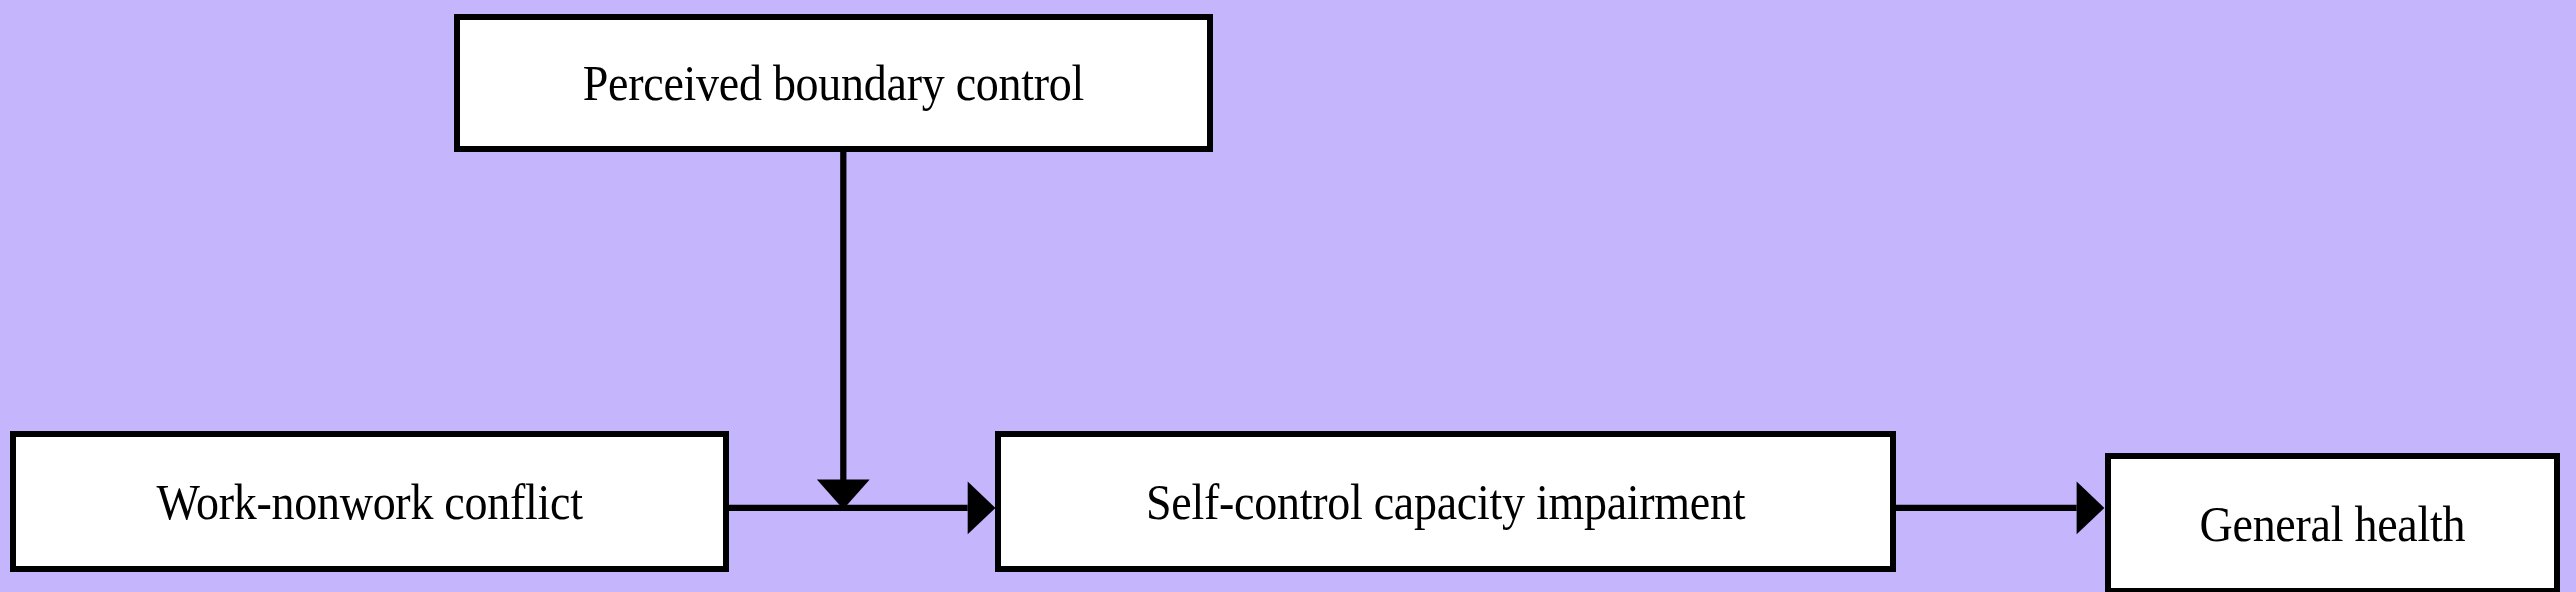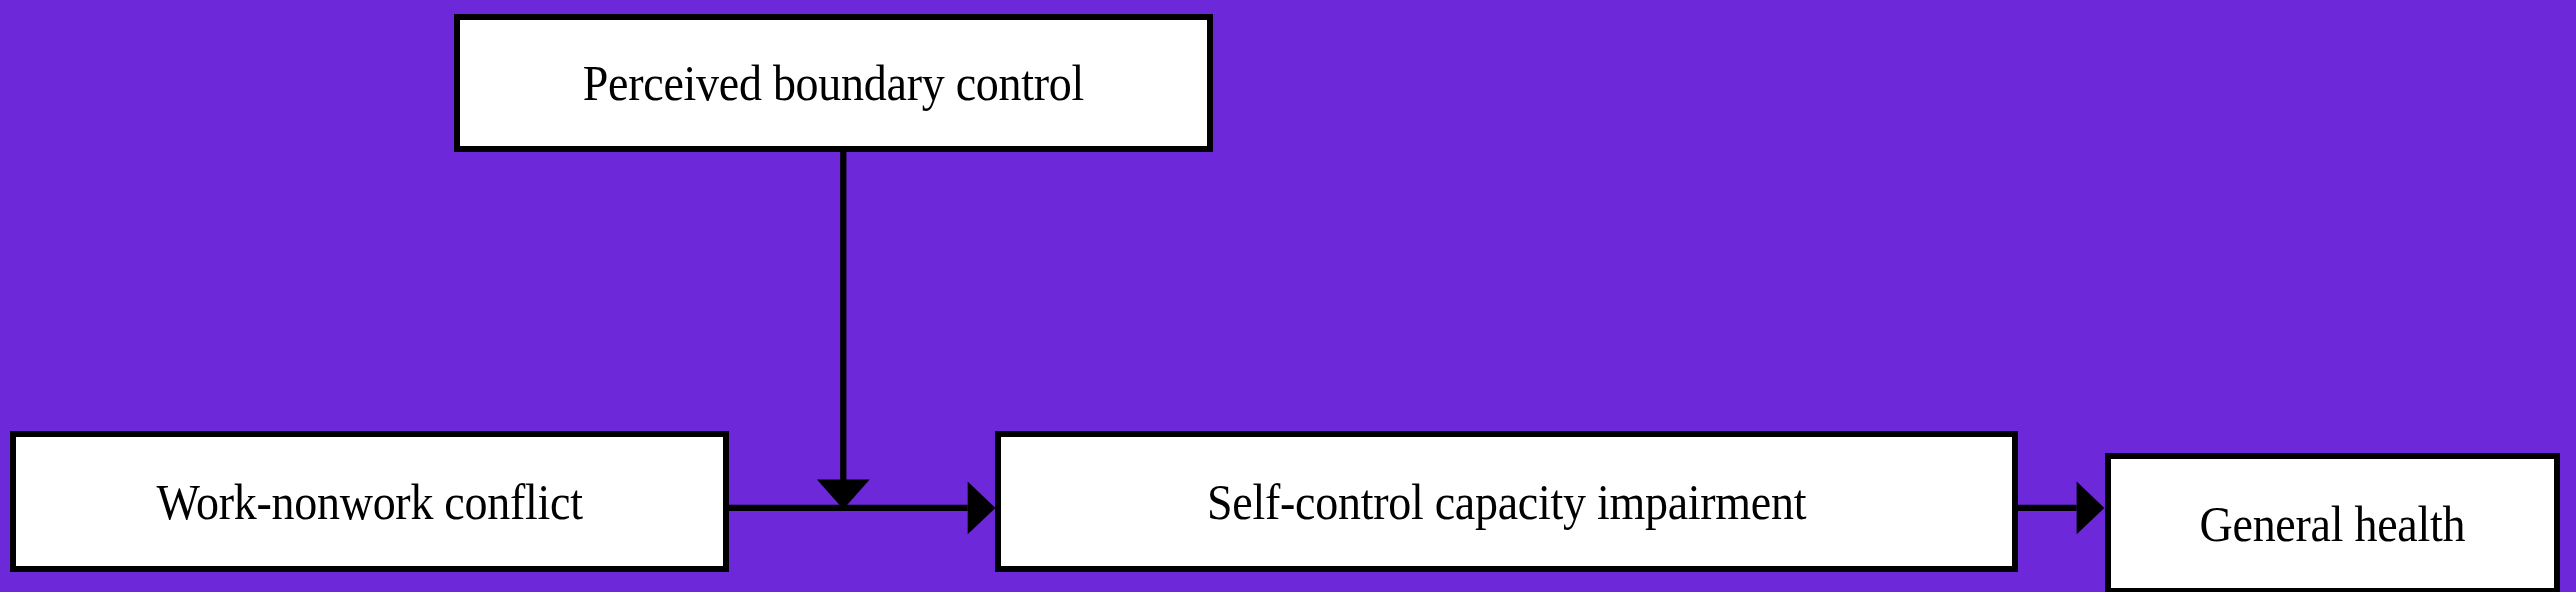--- a/index.html
+++ b/index.html
@@ -12,7 +12,7 @@
     position: relative;
     width: 2576px;
     height: 592px;
-    background: #6d28d9;
+    background: #c4b5fd;
     overflow: hidden;
     font-family: "Liberation Serif", "DejaVu Serif", serif;
   }

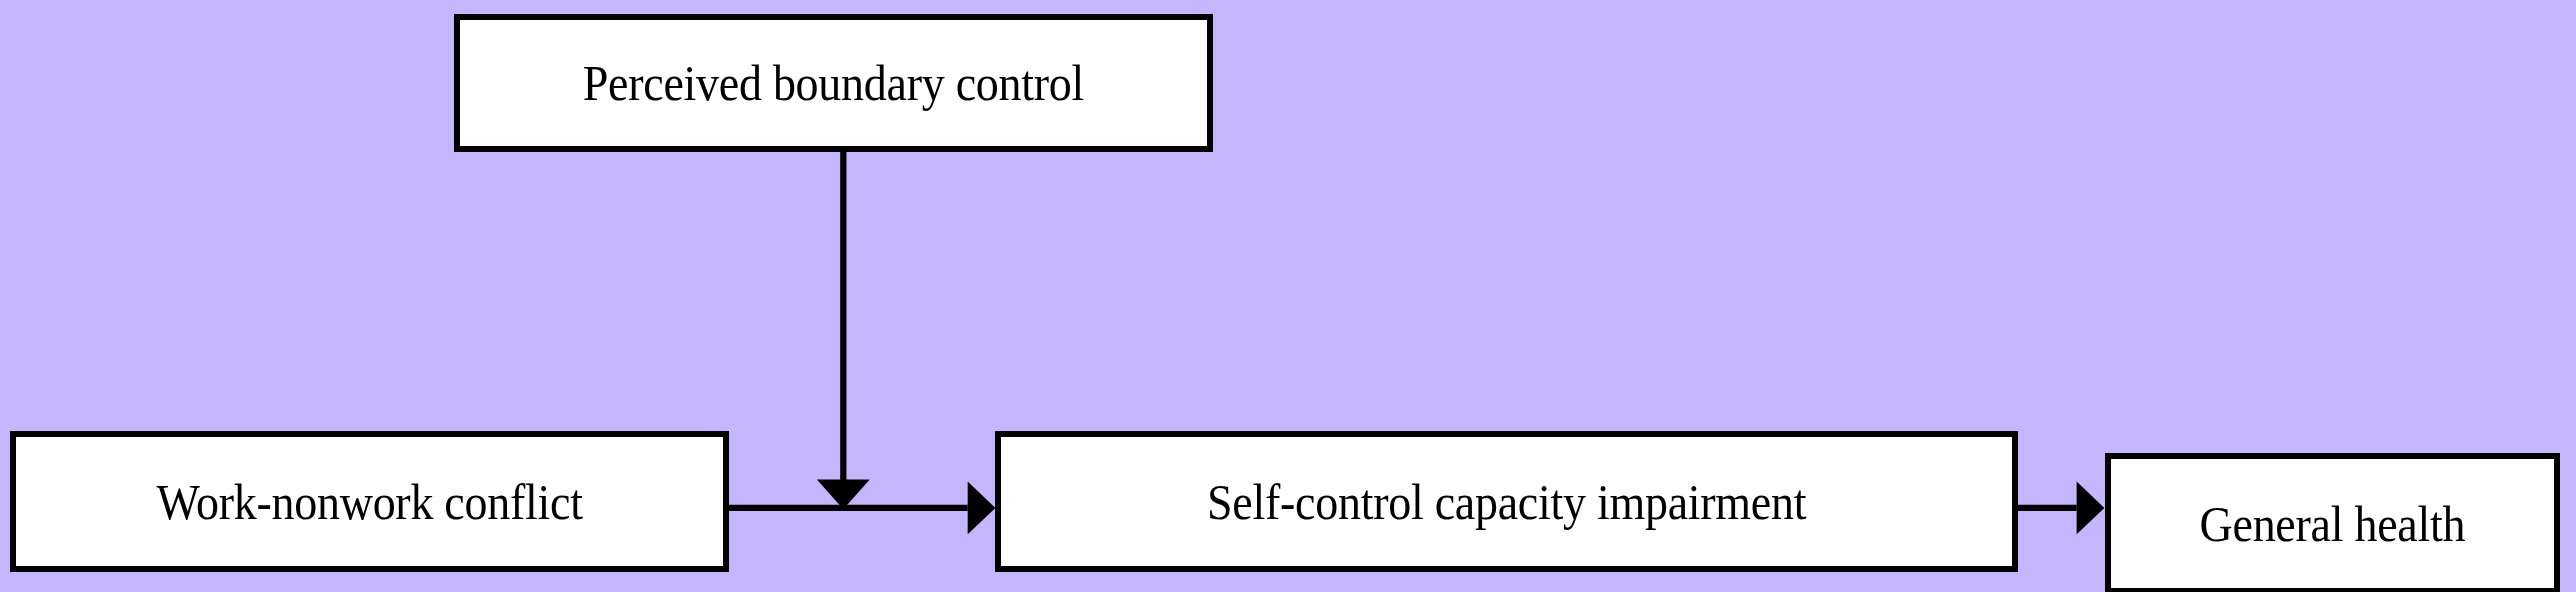--- a/index.html
+++ b/index.html
@@ -43,7 +43,7 @@
     left: 9.7px;   top: 431px; width: 719px; height: 141px;
   }
   #box-self-control-capacity-impairment {
-    left: 995px; top: 431px; width: 1023px; height: 141px;
+    left: 995px; top: 431px; width: 901px; height: 141px;
   }
   #box-general-health {
     left: 2105px; top: 453px; width: 455px;  height: 141px;

